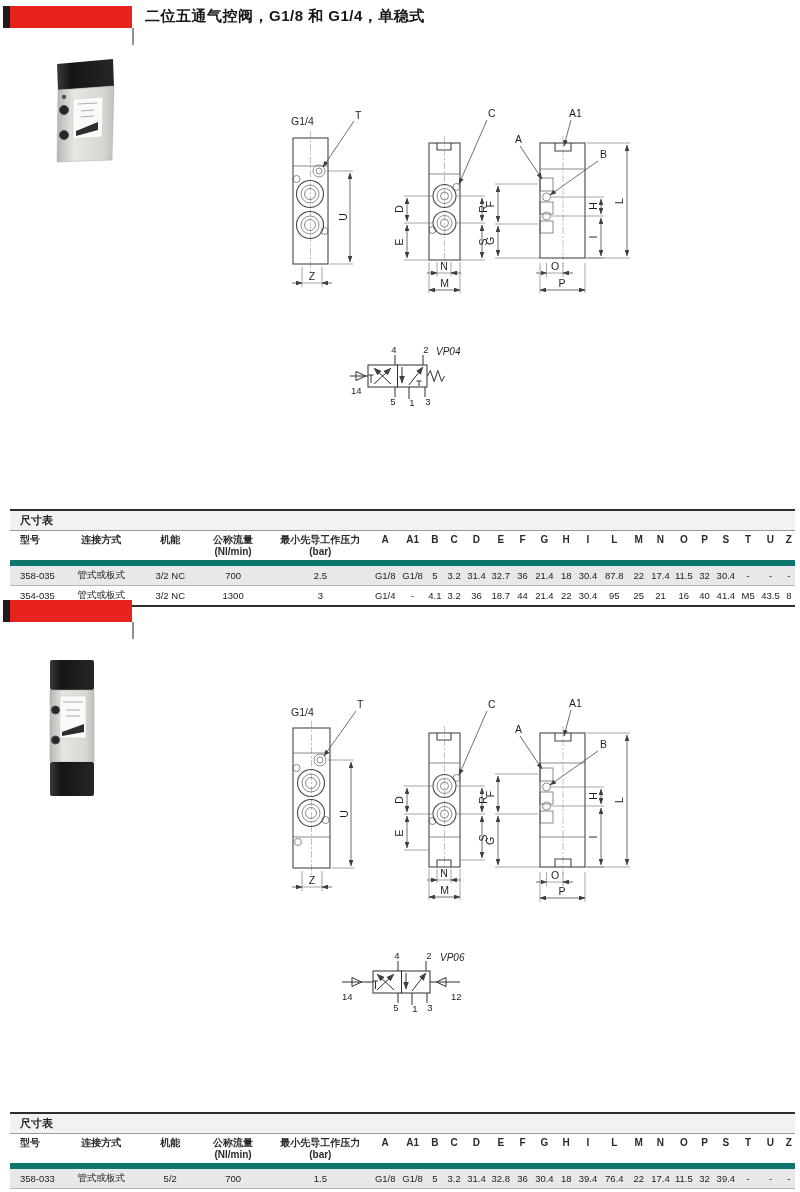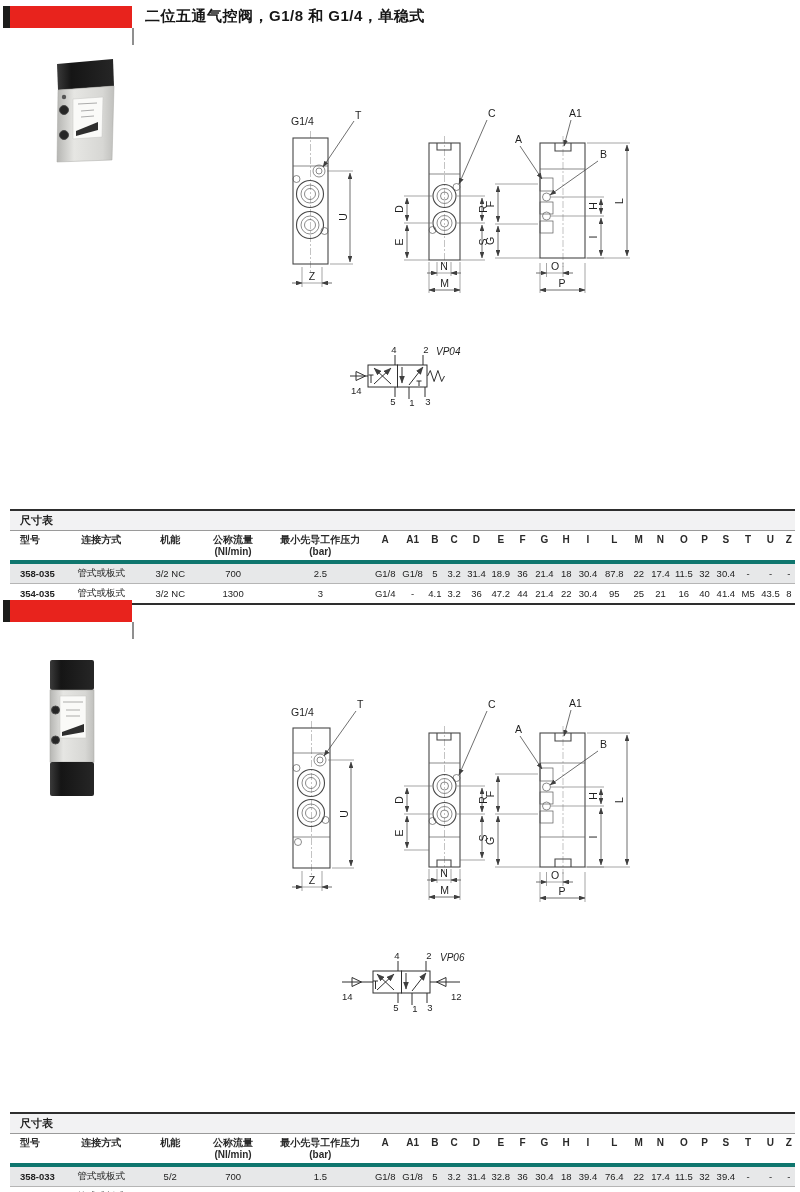--- a/index.html
+++ b/index.html
@@ -26,7 +26,7 @@
                padding:2px 0 2px 10px;background:#f2f2f3;color:#222}
   table{width:100%;border-collapse:collapse;table-layout:fixed}
   th{font-size:10px;font-weight:bold;padding:3px 0 2px 0;vertical-align:top;text-align:center;color:#2a2a2a;line-height:1.2}
-  thead tr{border-bottom:4px solid #0f766e}
+  thead tr{border-bottom:6px solid #0f766e}
   td{font-size:9.5px;text-align:center;padding:3px 0;white-space:nowrap;color:#222}
   tbody tr{border-bottom:1px solid #b5b5b5}
   tbody tr:last-child{border-bottom:2.5px solid #2e2e2e}

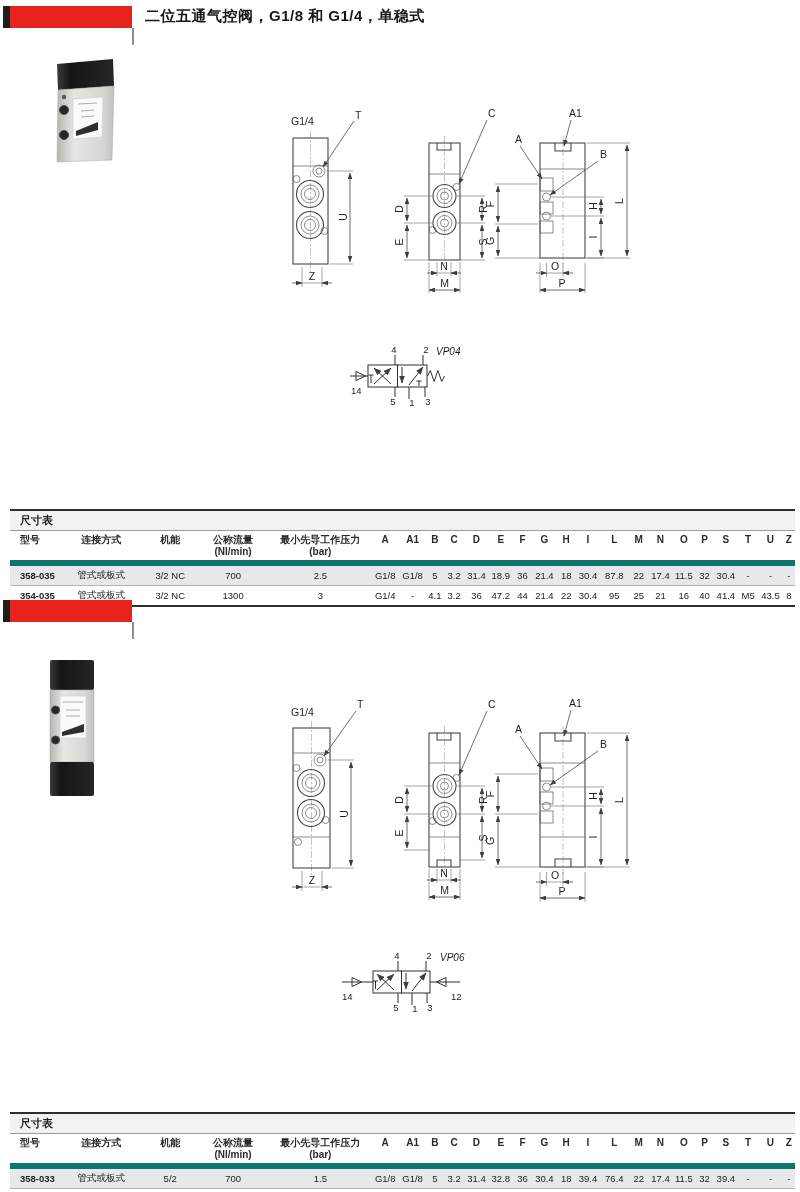--- a/index.html
+++ b/index.html
@@ -32,7 +32,7 @@
   tbody tr:last-child{border-bottom:2.5px solid #2e2e2e}
   tbody tr.alt{background:#e7e8e9}
   .c-model{text-align:left;padding-left:10px}
-  td.c-model{font-weight:bold}
+  td.c-model{font-weight:normal}
   
   .ol{stroke:#474747;stroke-width:1.1;fill:none}
   .tl{stroke:#5a5a5a;stroke-width:.7;fill:none}

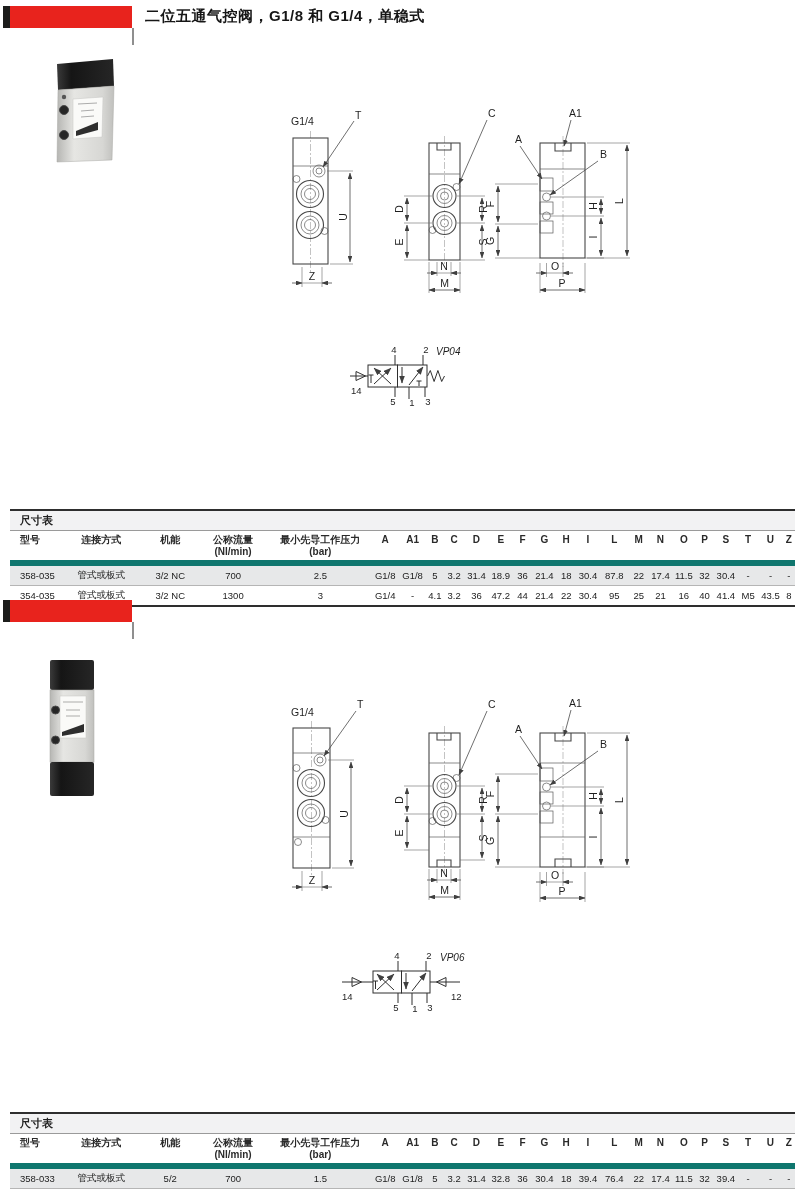--- a/index.html
+++ b/index.html
@@ -310,7 +310,7 @@
           <td>5</td>
           <td>3.2</td>
           <td>31.4</td>
-          <td>18.9</td>
+          <td>32.7</td>
           <td>36</td>
           <td>21.4</td>
           <td>18</td>

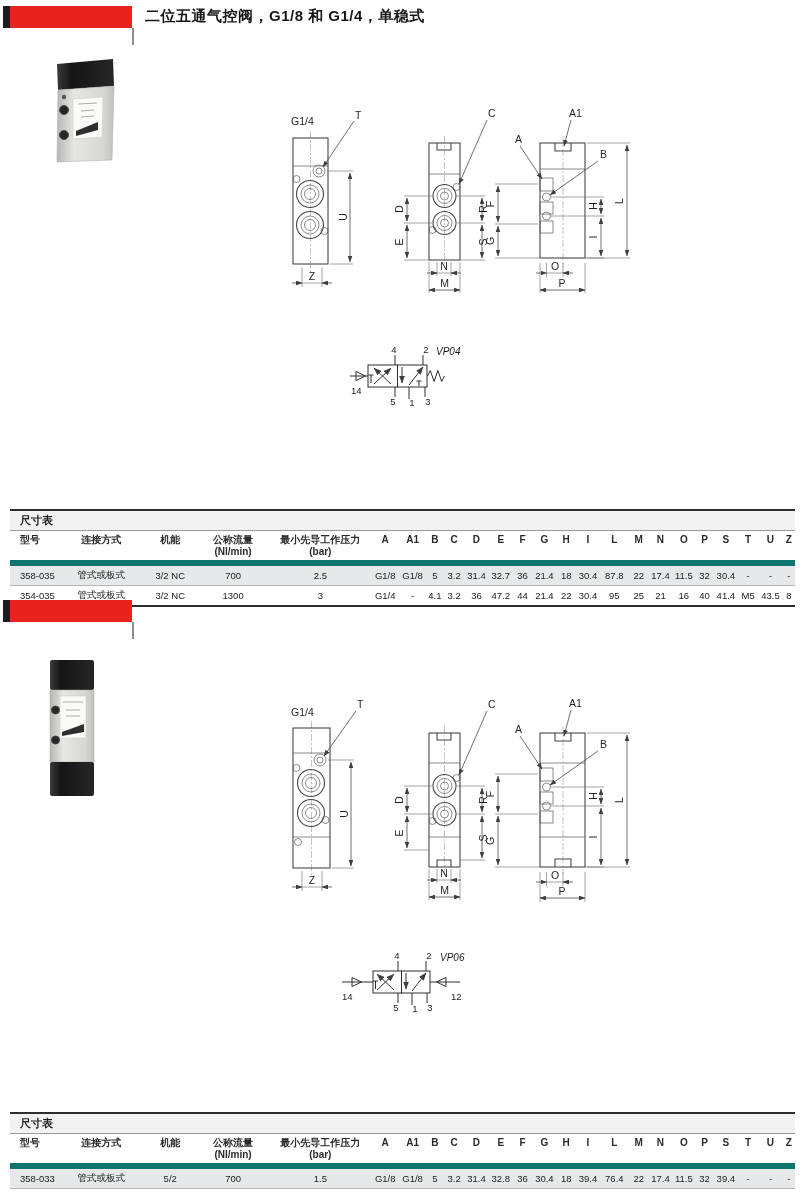--- a/index.html
+++ b/index.html
@@ -336,7 +336,7 @@
           <td>4.1</td>
           <td>3.2</td>
           <td>36</td>
-          <td>47.2</td>
+          <td>18.7</td>
           <td>44</td>
           <td>21.4</td>
           <td>22</td>

